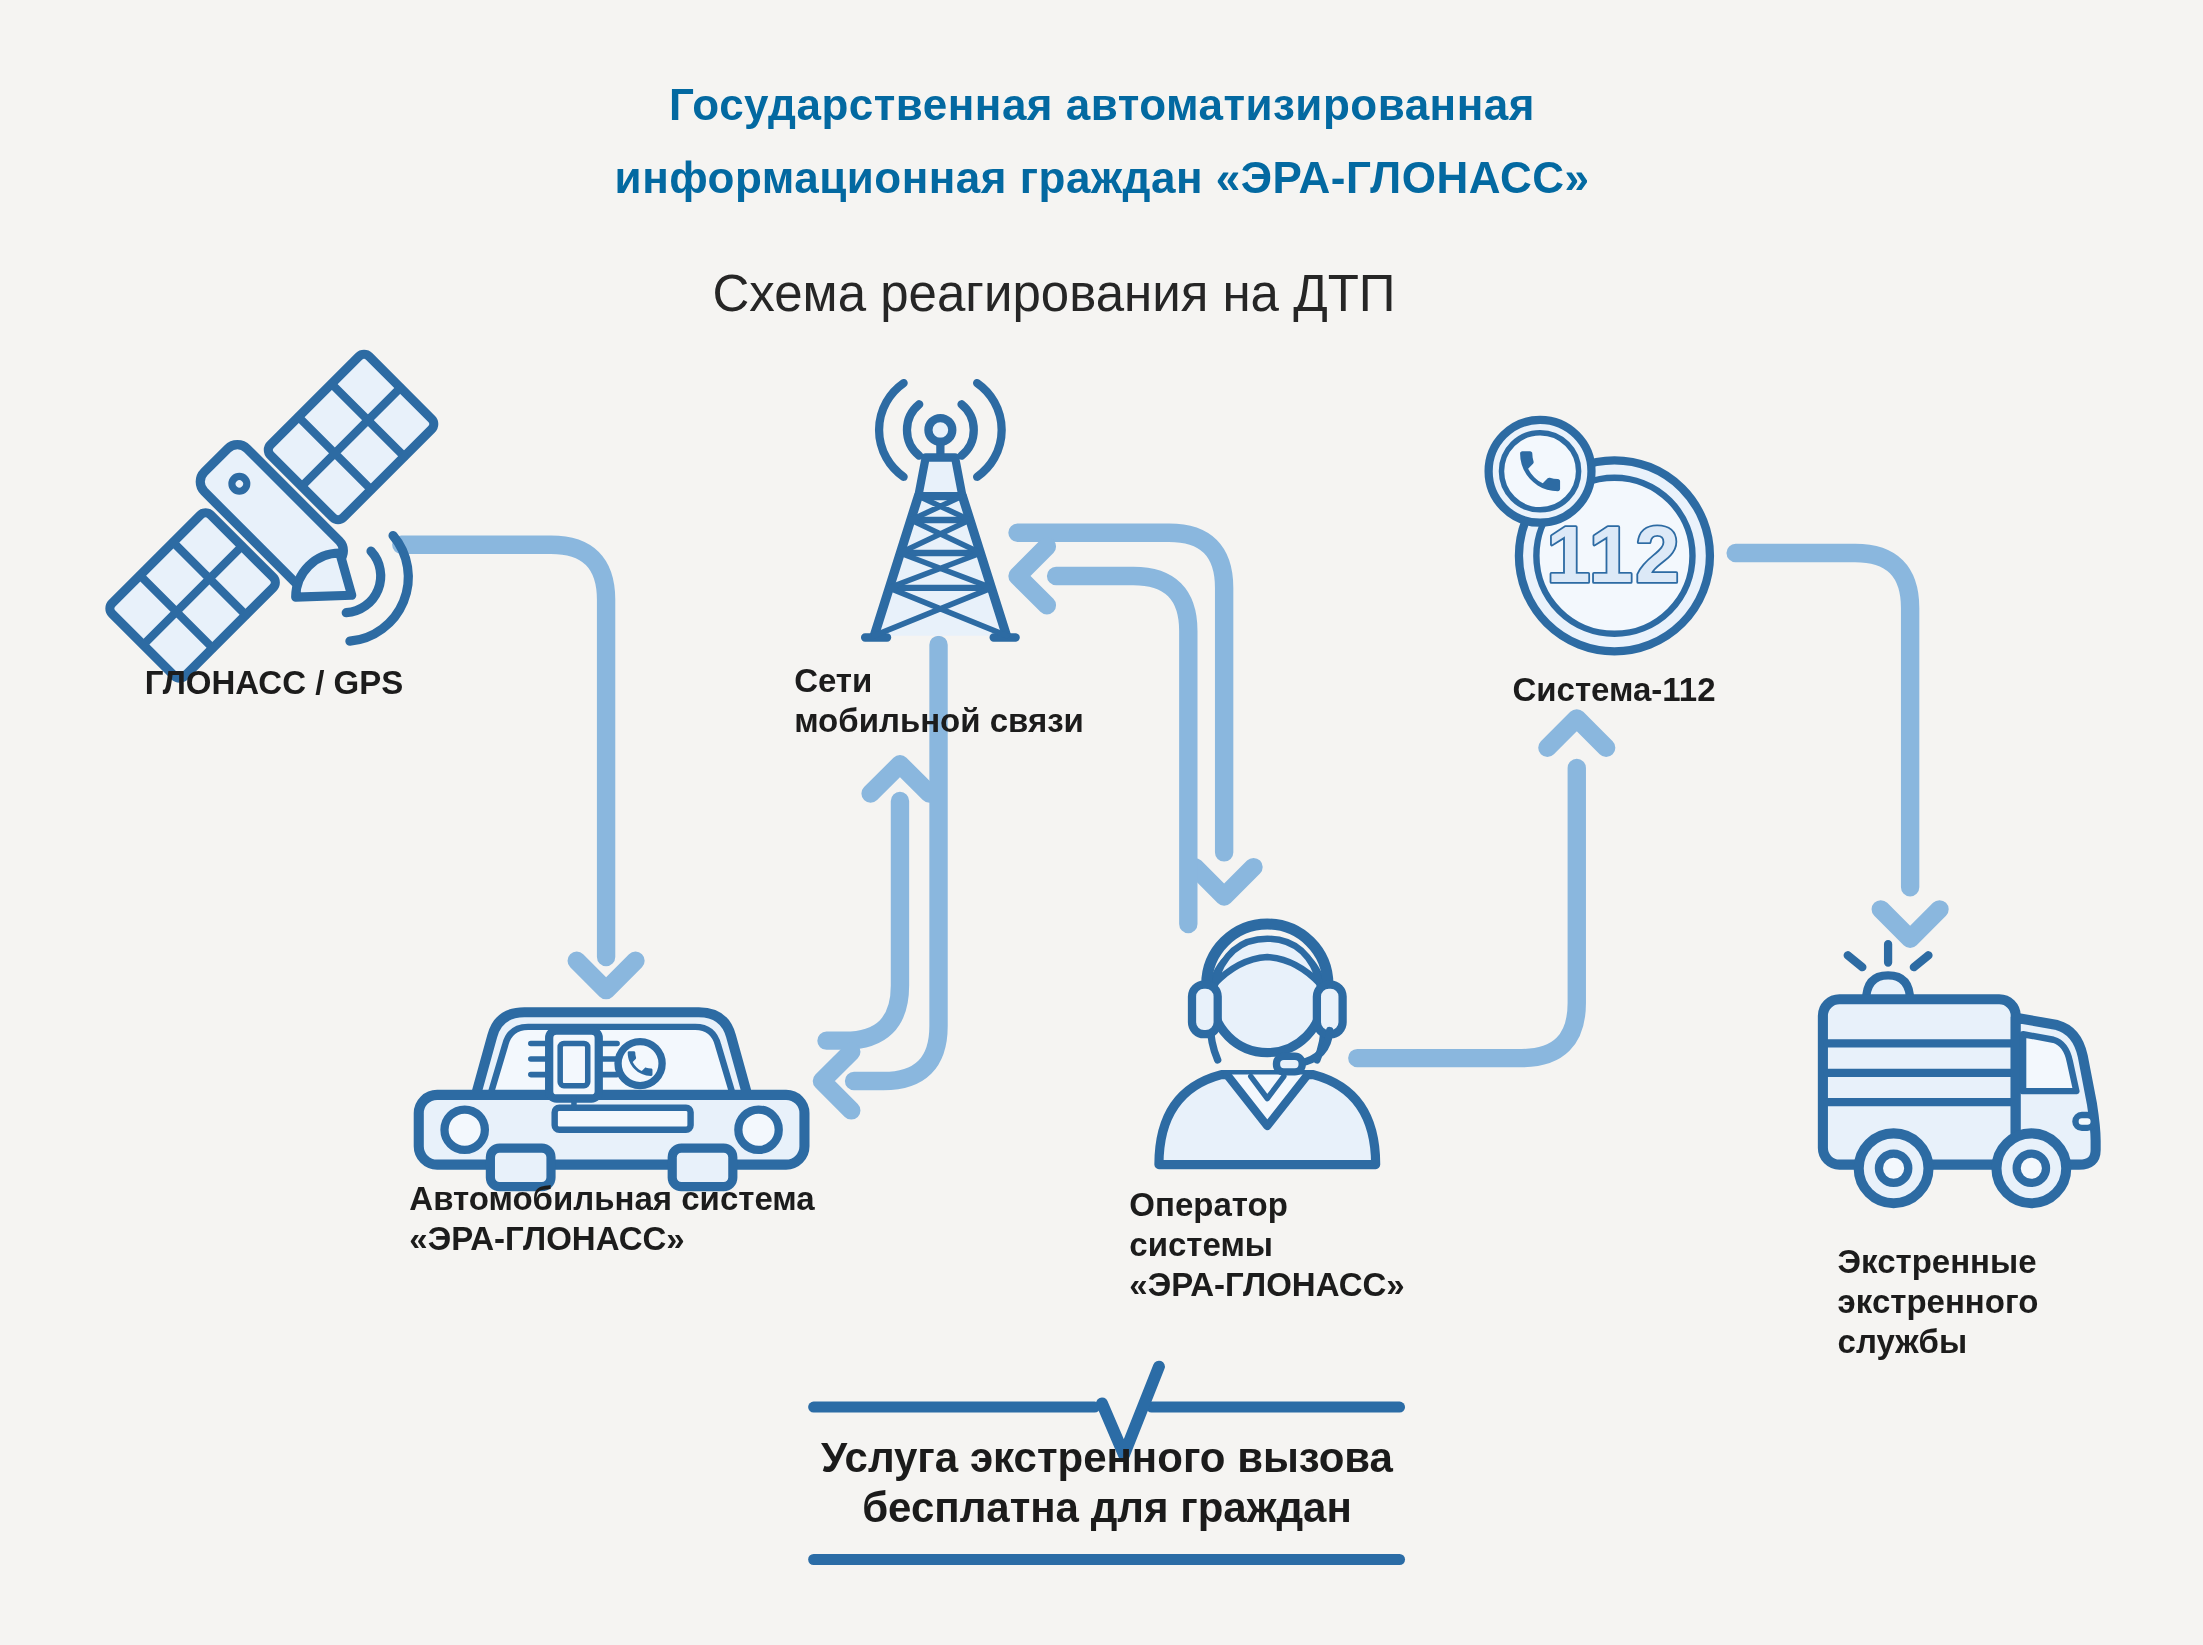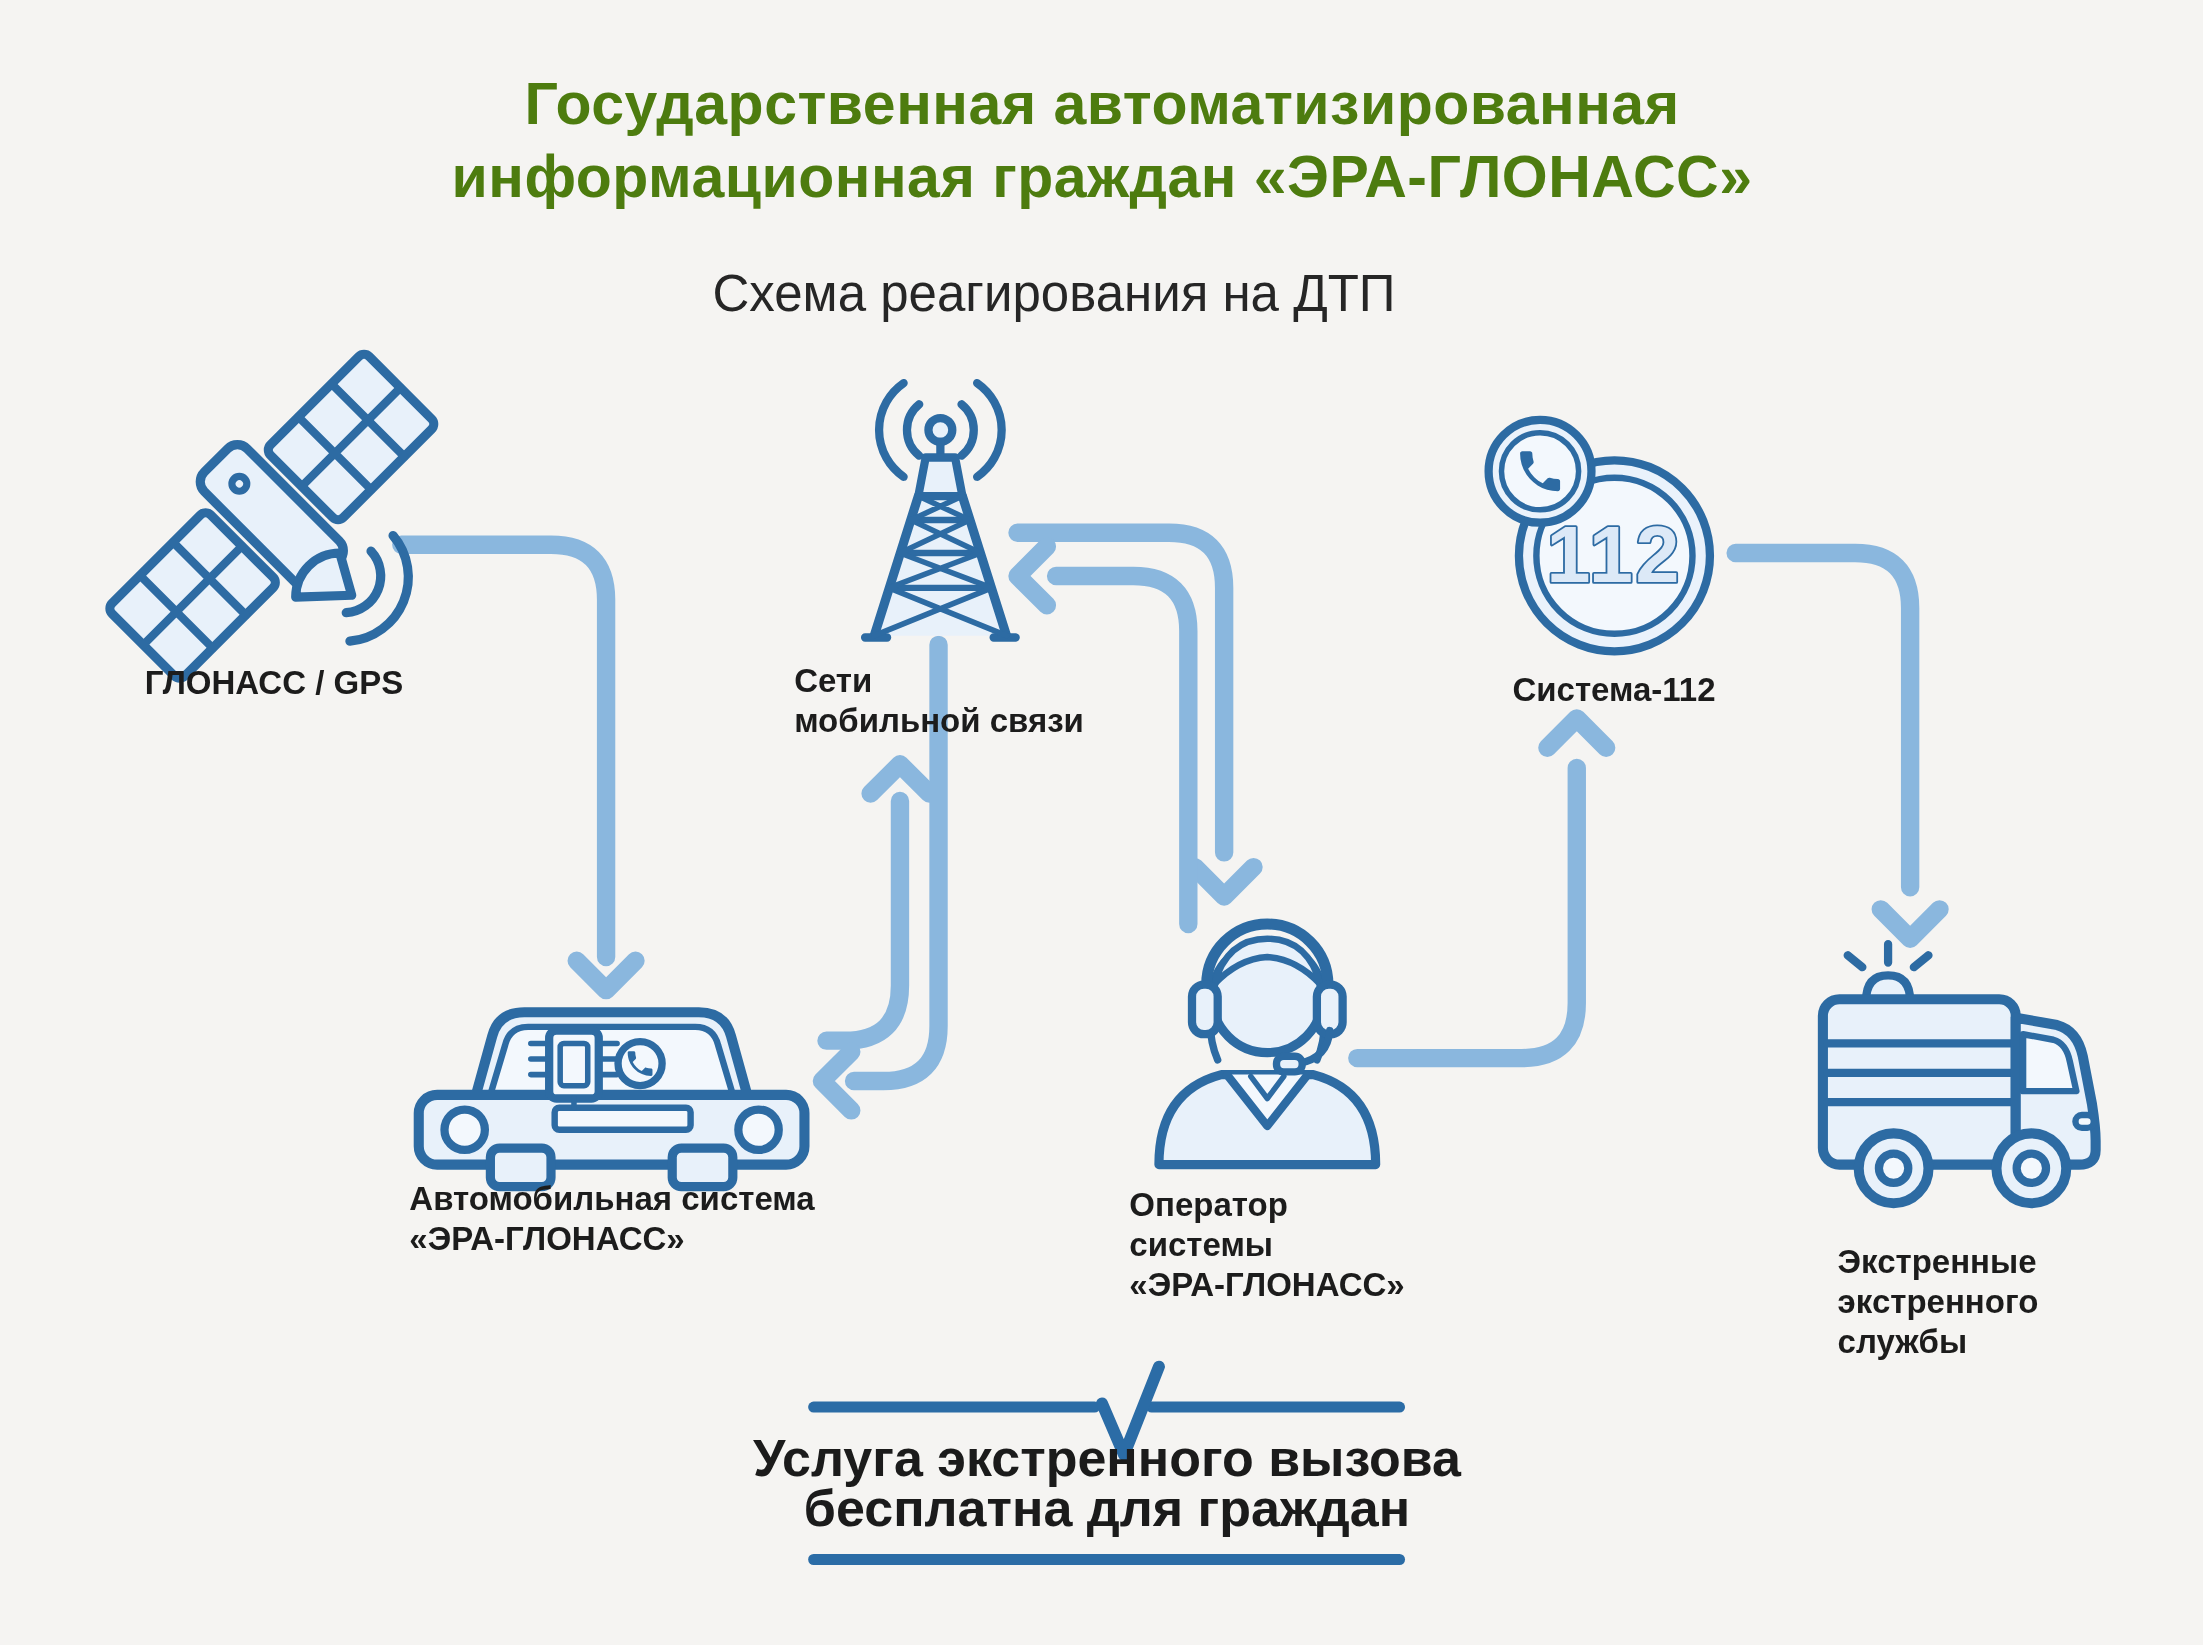--- a/index.html
+++ b/index.html
@@ -11,8 +11,8 @@
   }
   .title{
     position:absolute;left:0;top:68px;width:2204px;
-    text-align:center;font-weight:700;font-size:59px;line-height:73px;
-    color:#4d7c0f;letter-spacing:0.5px;
+    text-align:center;font-weight:700;font-size:44px;line-height:73px;
+    color:#0369a1;letter-spacing:0.5px;
   }
   .subtitle{
     position:absolute;left:0;top:263px;width:2108px;

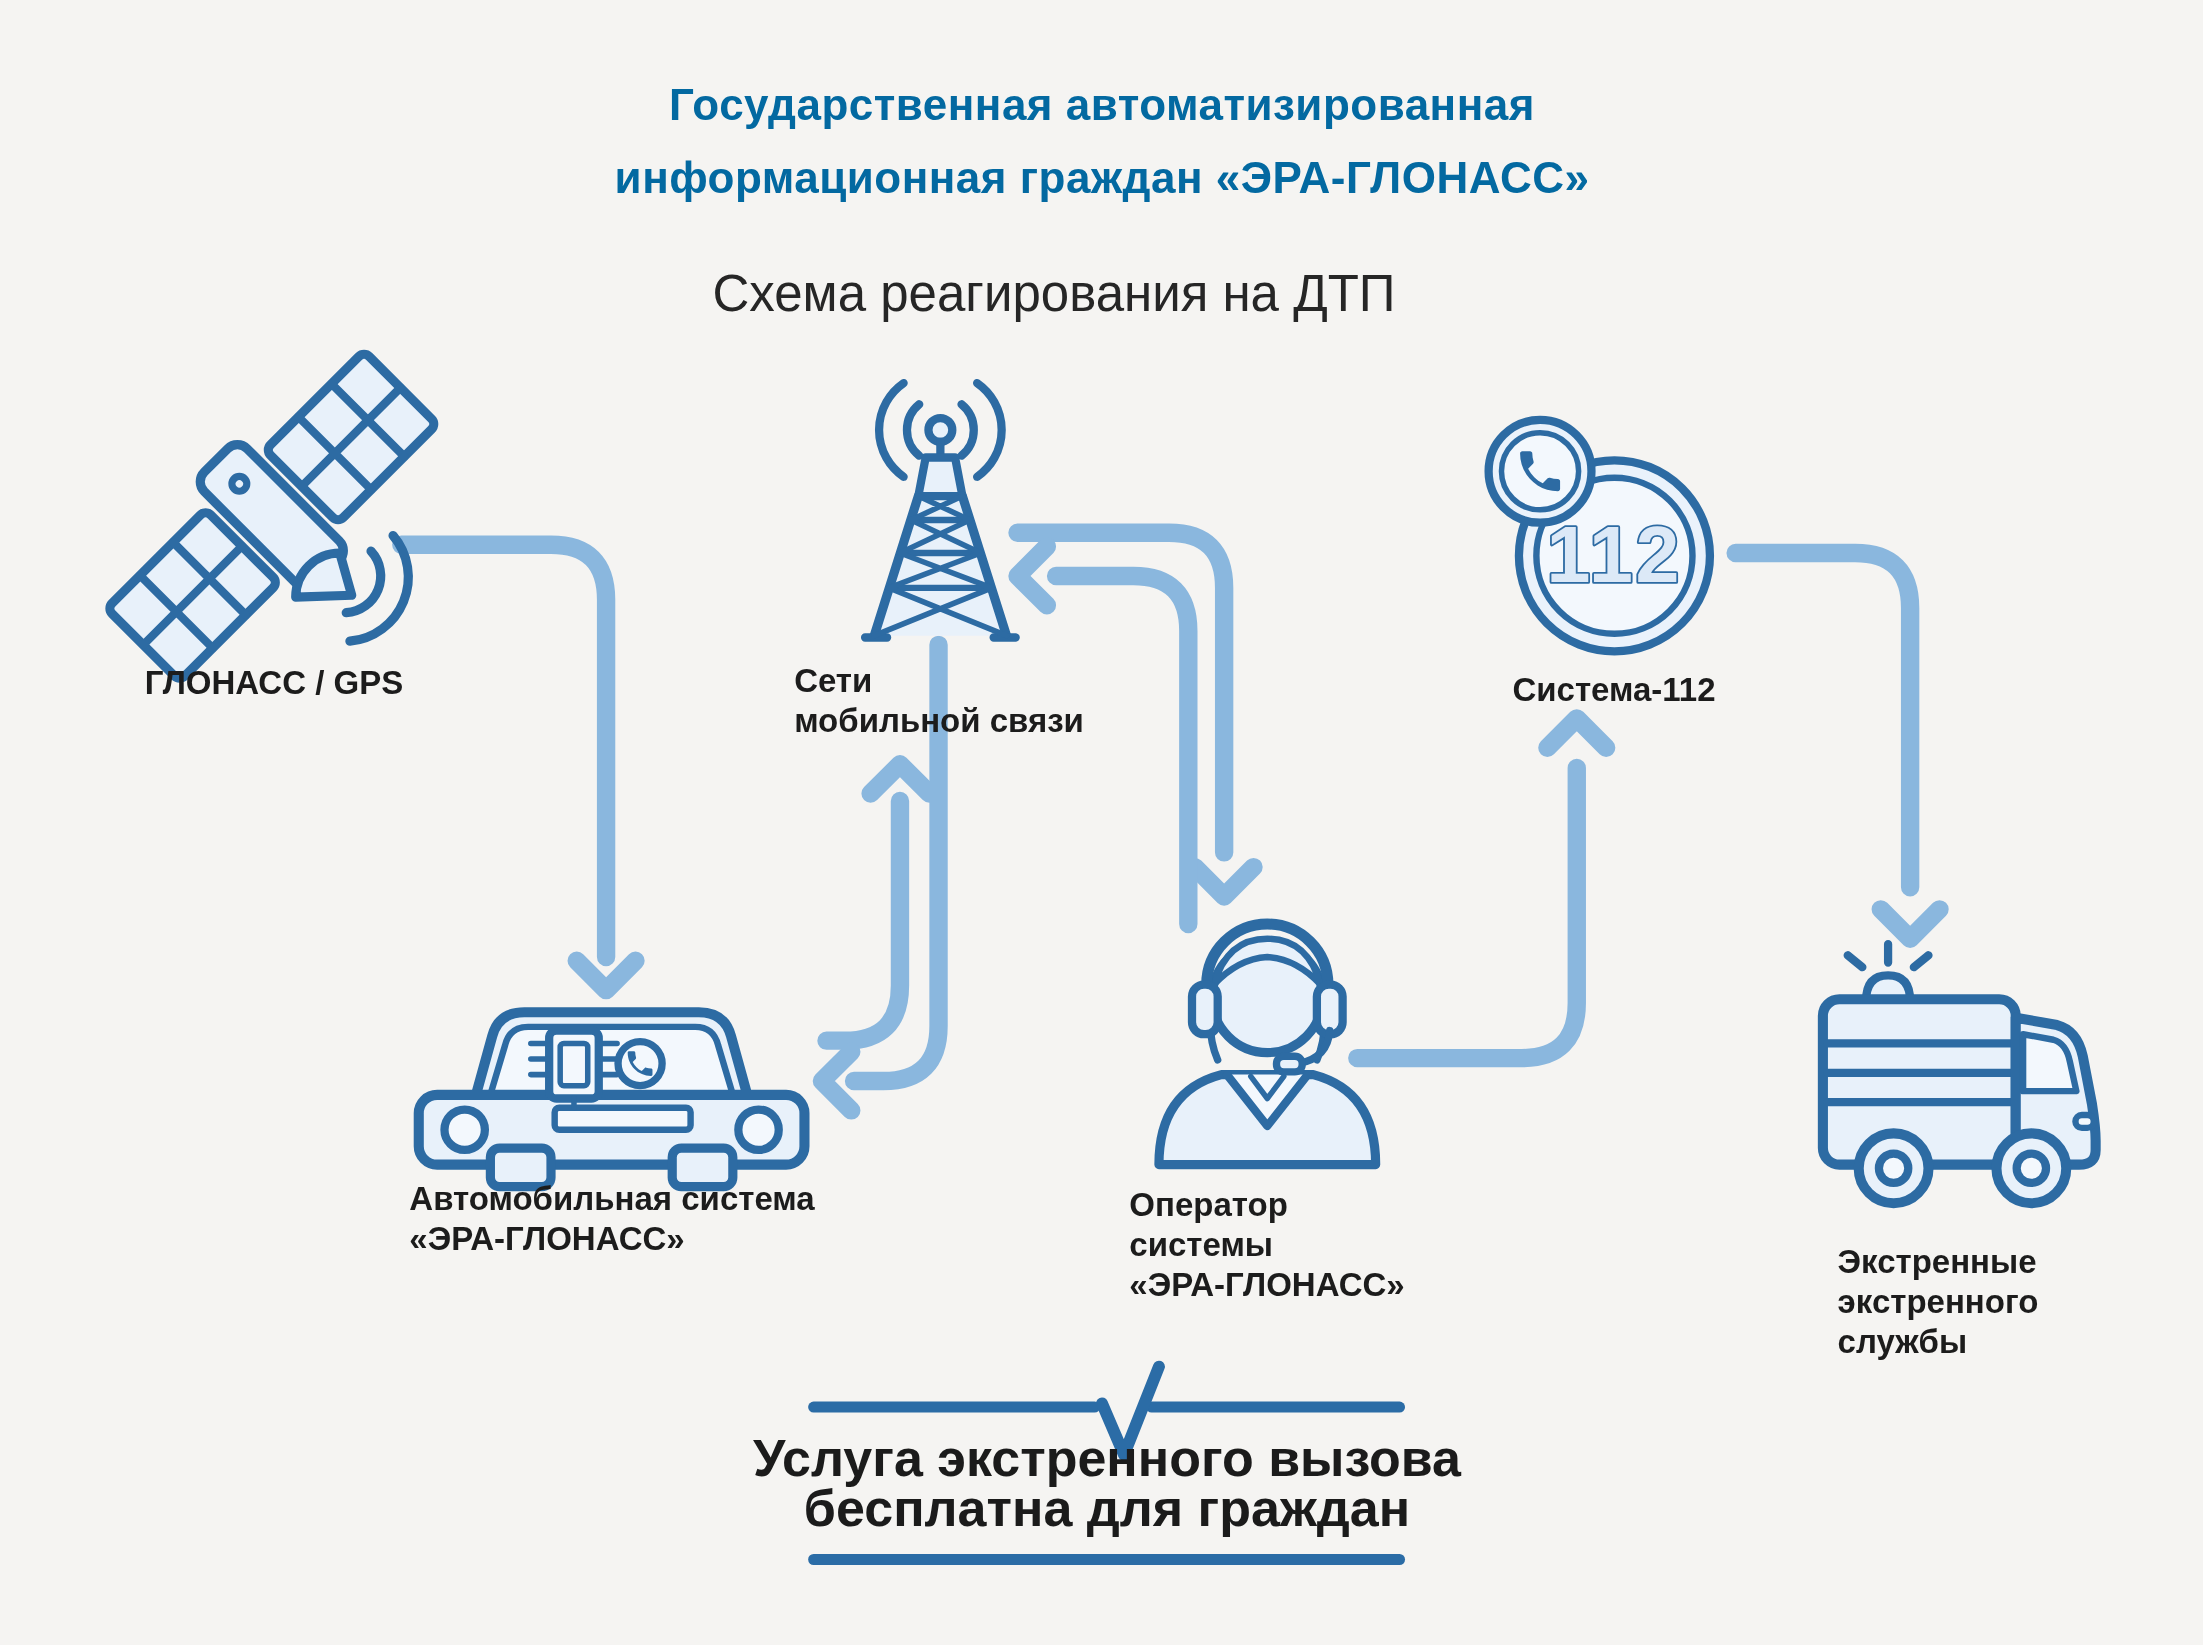--- a/index.html
+++ b/index.html
@@ -26,7 +26,7 @@
   }
   .footer-note{
     position:absolute;left:1107px;top:1433px;transform:translateX(-50%);
-    text-align:center;font-weight:700;font-size:52px;line-height:50px;
+    text-align:center;font-weight:700;font-size:42px;line-height:50px;
     color:#1b1b1b;white-space:nowrap;
   }
   svg.layer{position:absolute;left:0;top:0;}

